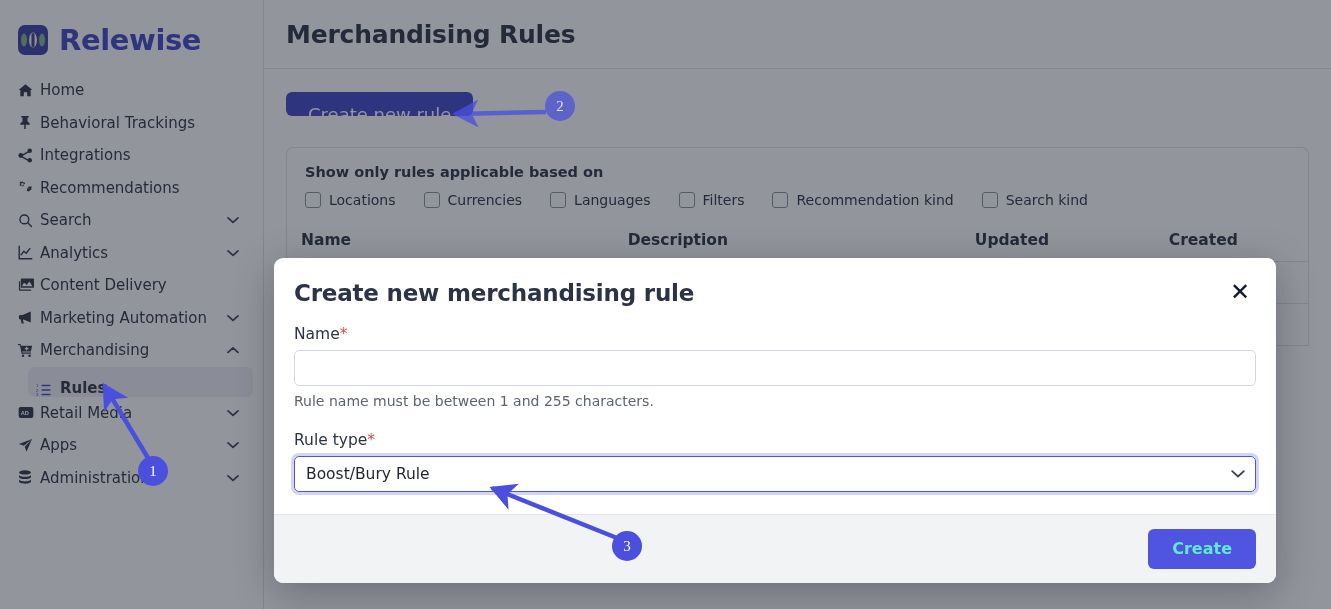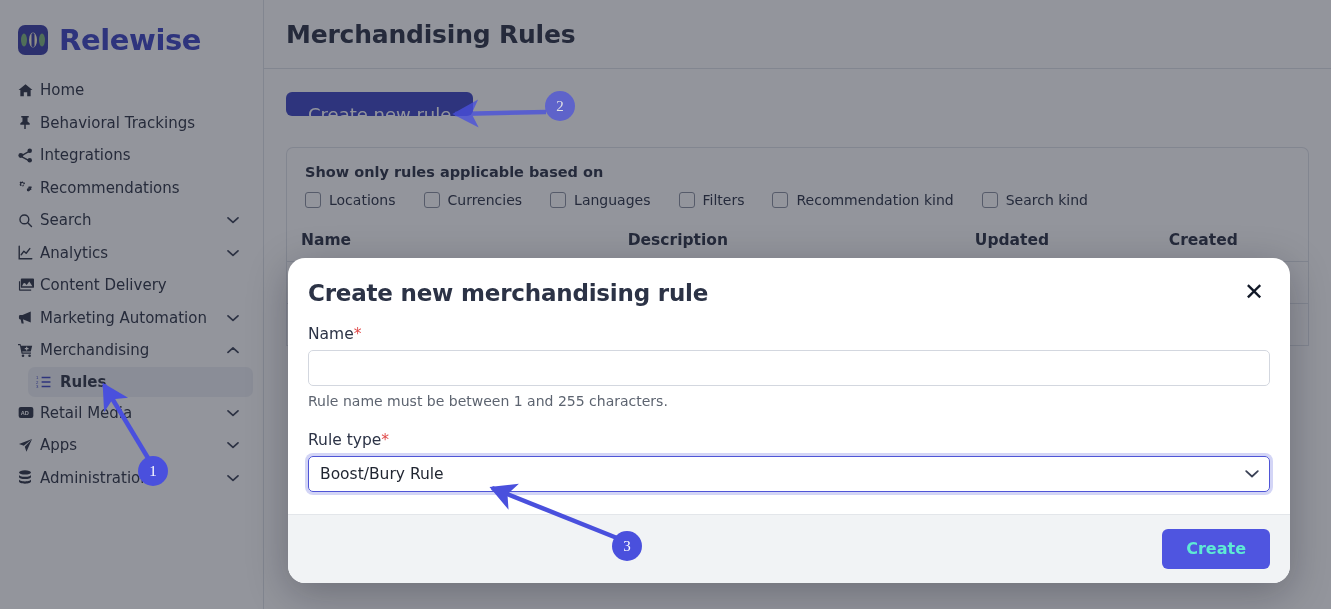--- a/index.html
+++ b/index.html
@@ -198,9 +198,9 @@
   
   .modal {
     position: absolute;
-    left: 288px; top: 258px;
+    left: 274px; top: 258px;
     width: 1002px;
-    border-radius: 17px;
+    border-radius: 9px;
     background: #ffffff;
     box-shadow: 0 10px 40px rgba(10,12,25,.28);
     z-index: 60;

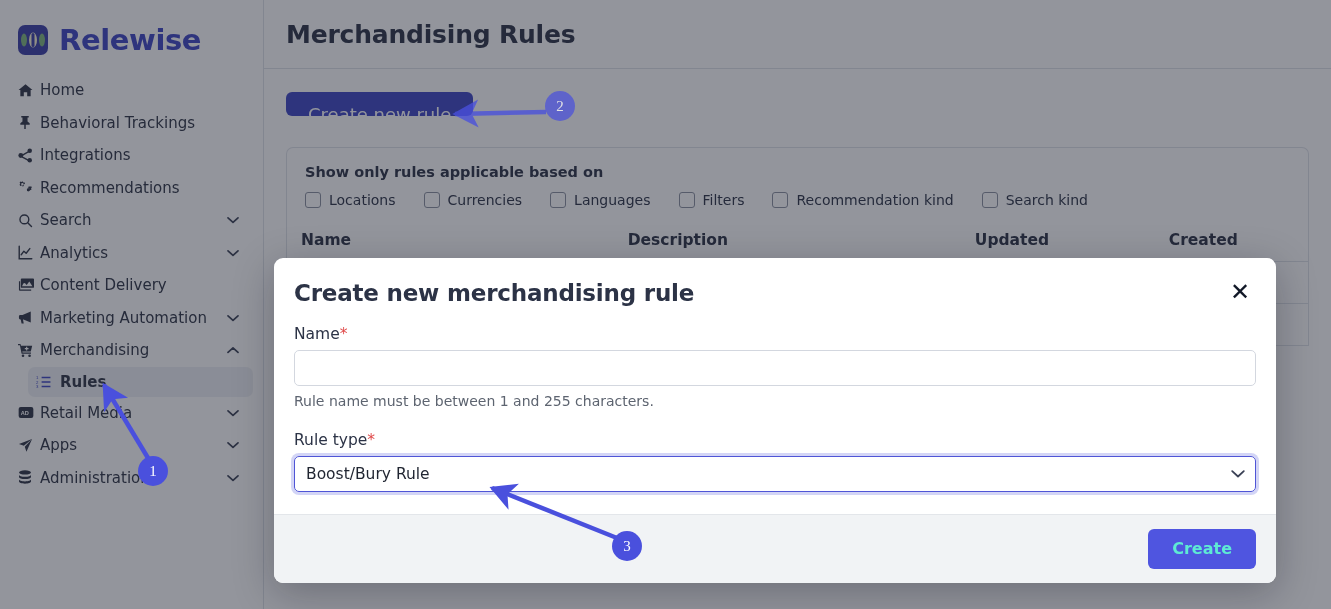--- a/index.html
+++ b/index.html
@@ -108,7 +108,7 @@
     color: #2f3545;
     cursor: pointer;
   }
-  .nav-sub.active { background: #eef0f5; }
+  .nav-sub.active { background: #eef0f5; align-items: flex-end; }
   .nav-sub .ni-icon { width: 24px; flex: 0 0 24px; color: #3f46c4; display: flex; align-items: center; }
   .nav-sub .ni-label { font-weight: 600; }
 

